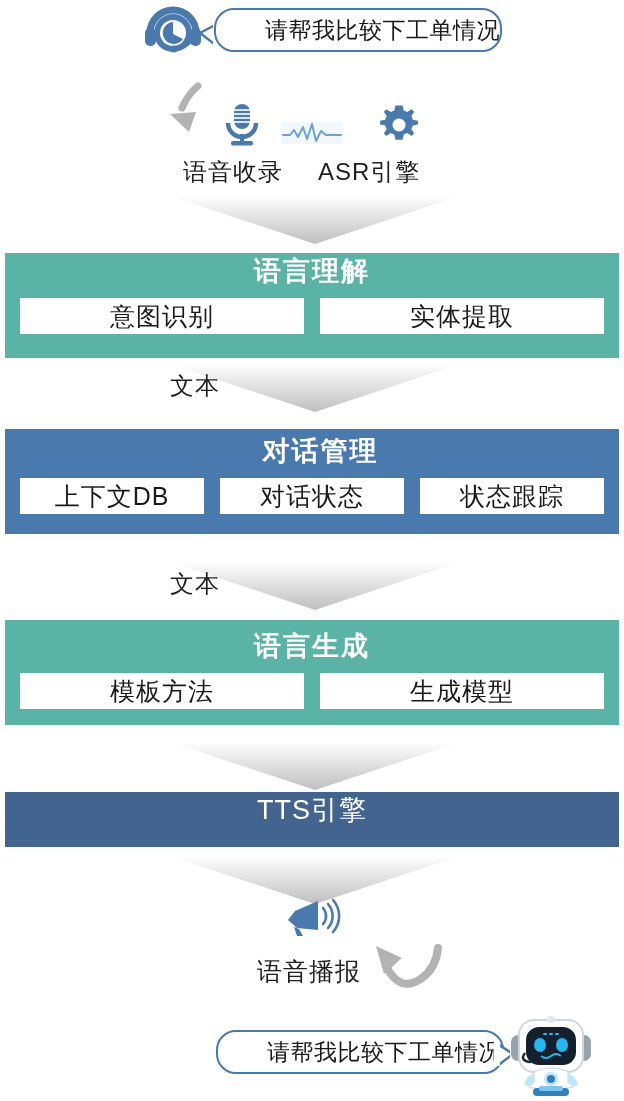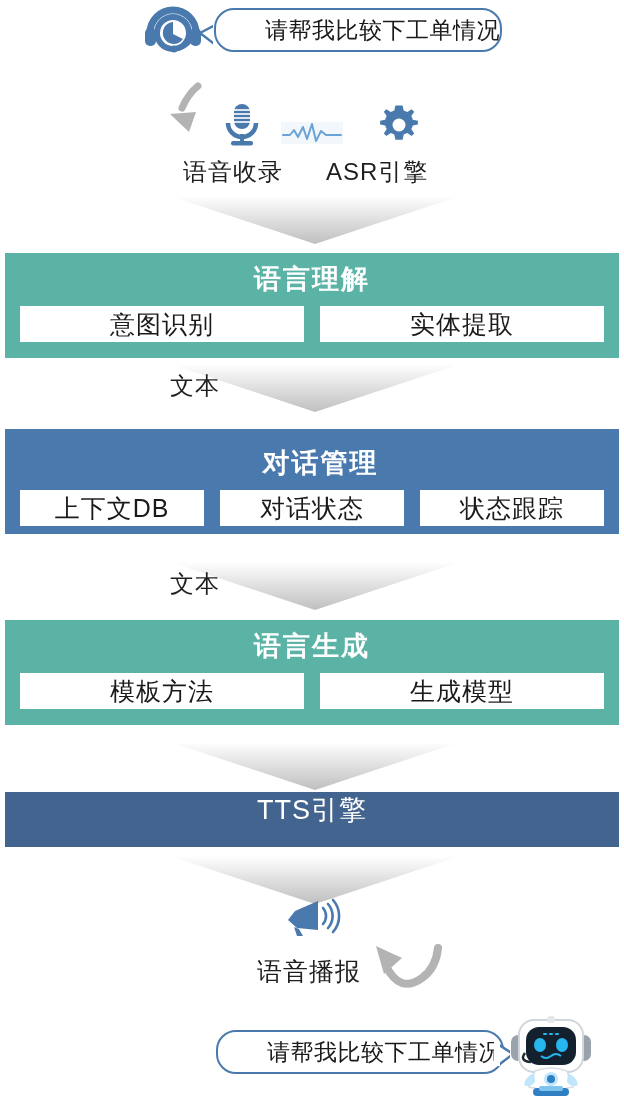--- a/index.html
+++ b/index.html
@@ -83,7 +83,7 @@
     letter-spacing: 1px;
   }
   #label-voice-capture { left: 183px; top: 156px; }
-  #label-asr-engine    { left: 326px; top: 156px; }
+  #label-asr-engine    { left: 318px; top: 156px; }
 
   
   .chevron {

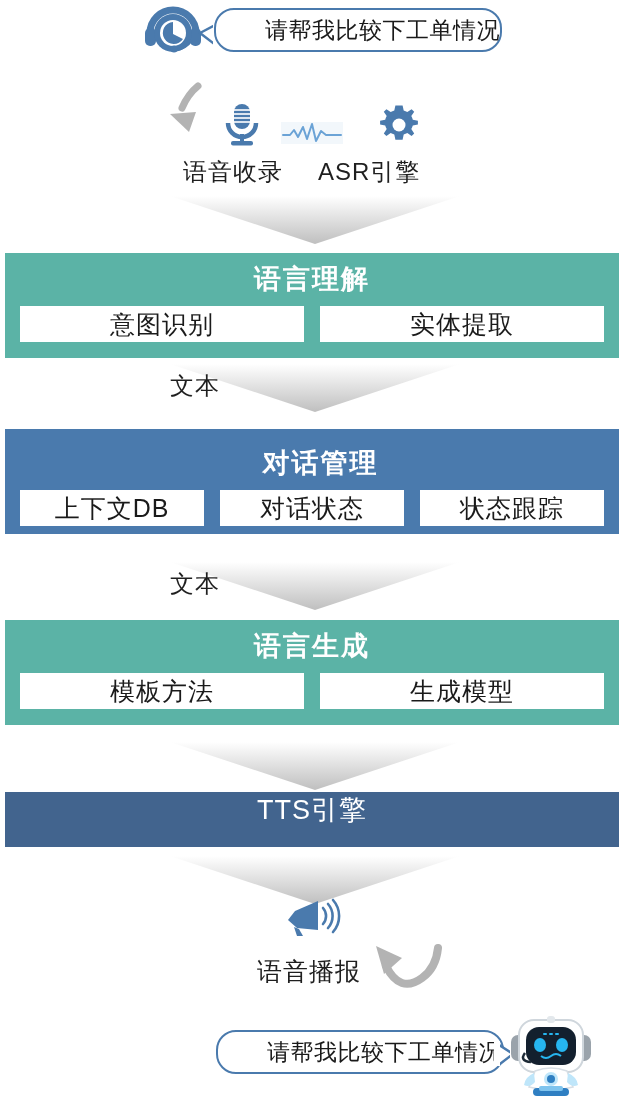--- a/index.html
+++ b/index.html
@@ -143,7 +143,7 @@
   }
 
   #stage-nlu { top: 253px; height: 105px; background: #5bb3a6; }
-  #stage-nlu .stage-title { padding-top: 8px; }
+  #stage-nlu .stage-title { }
   #stage-nlu .stage-boxes { margin-top: 9px; }
 
   #stage-dm  { top: 429px; height: 105px; background: #4a7aad; }

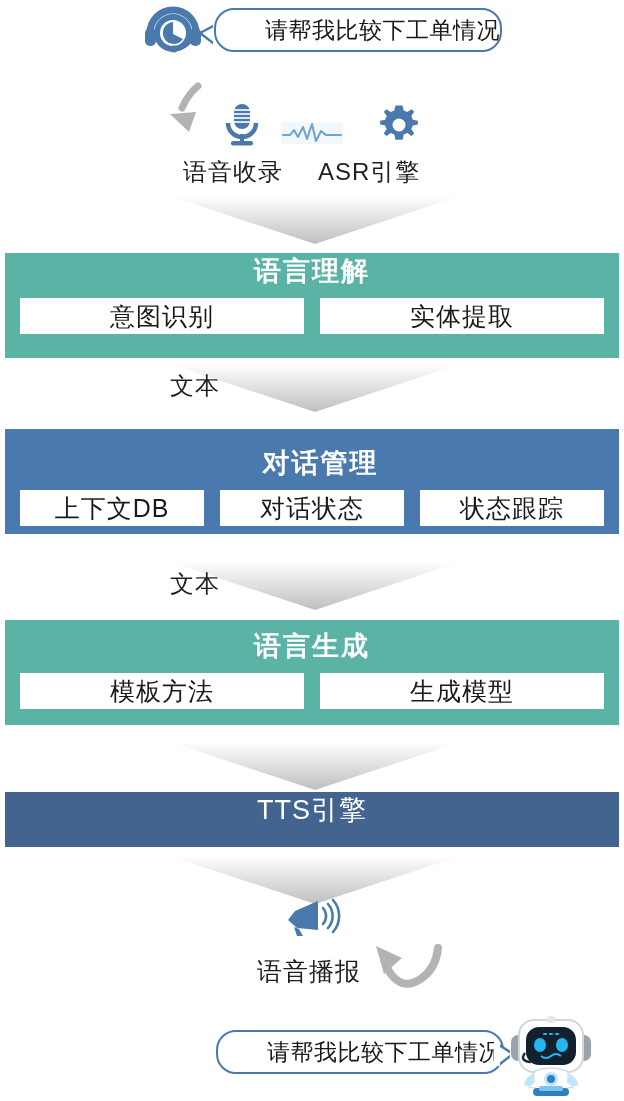--- a/index.html
+++ b/index.html
@@ -147,7 +147,7 @@
   #stage-nlu .stage-boxes { margin-top: 9px; }
 
   #stage-dm  { top: 429px; height: 105px; background: #4a7aad; }
-  #stage-dm .stage-title { padding-top: 16px; margin-left: 17px; }
+  #stage-dm .stage-title { padding-top: 4px; margin-left: 17px; }
   #stage-dm .stage-boxes { margin-top: 9px; }
 
   #stage-nlg { top: 620px; height: 105px; background: #5bb3a6; }

